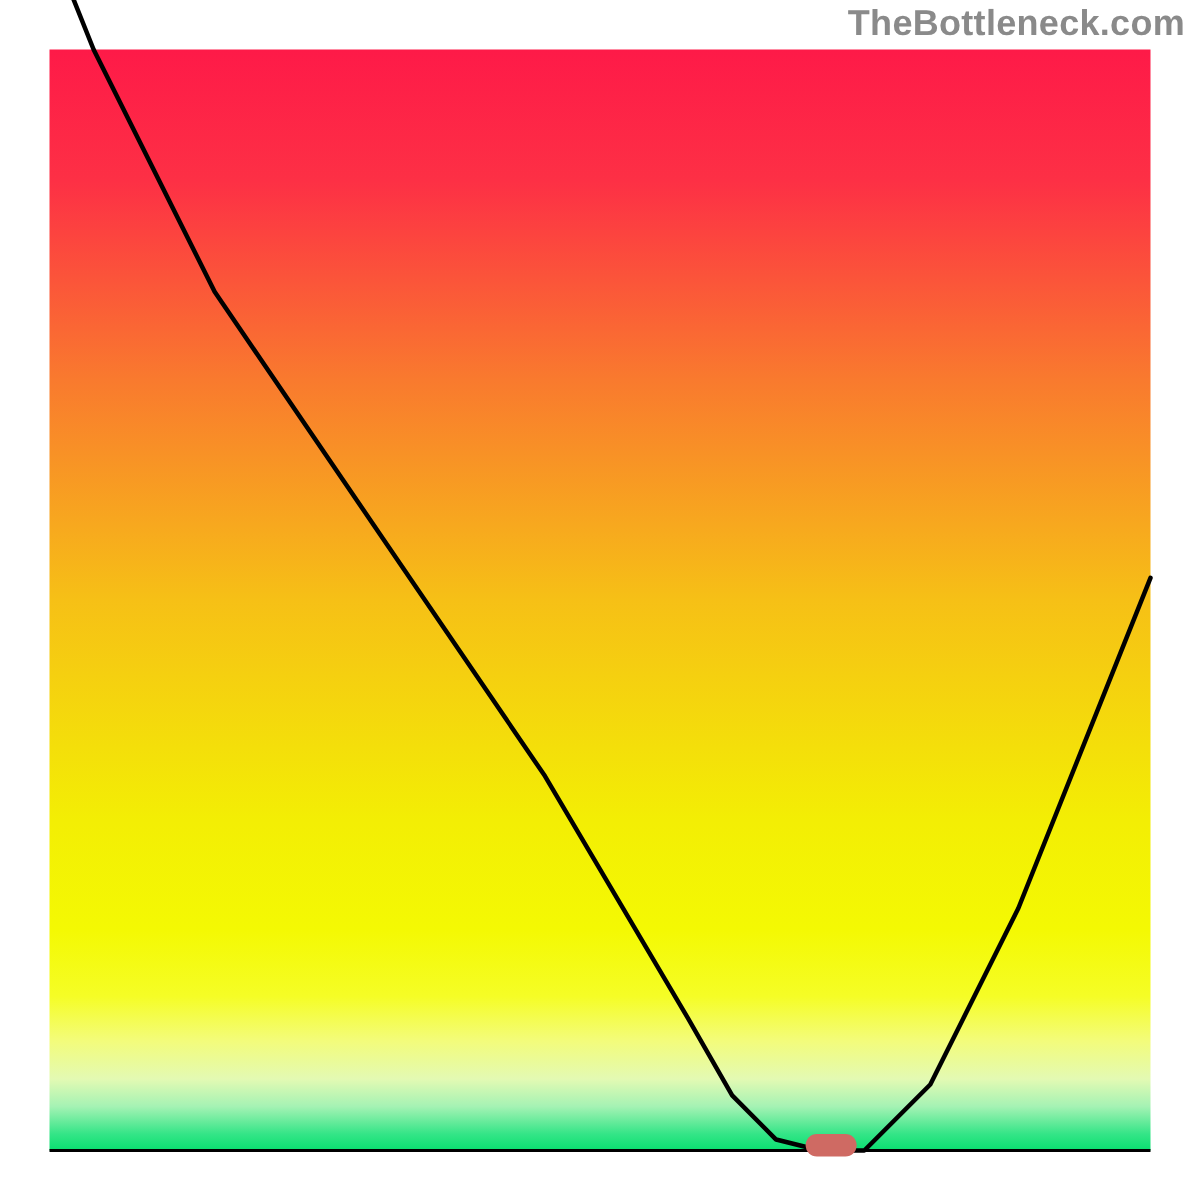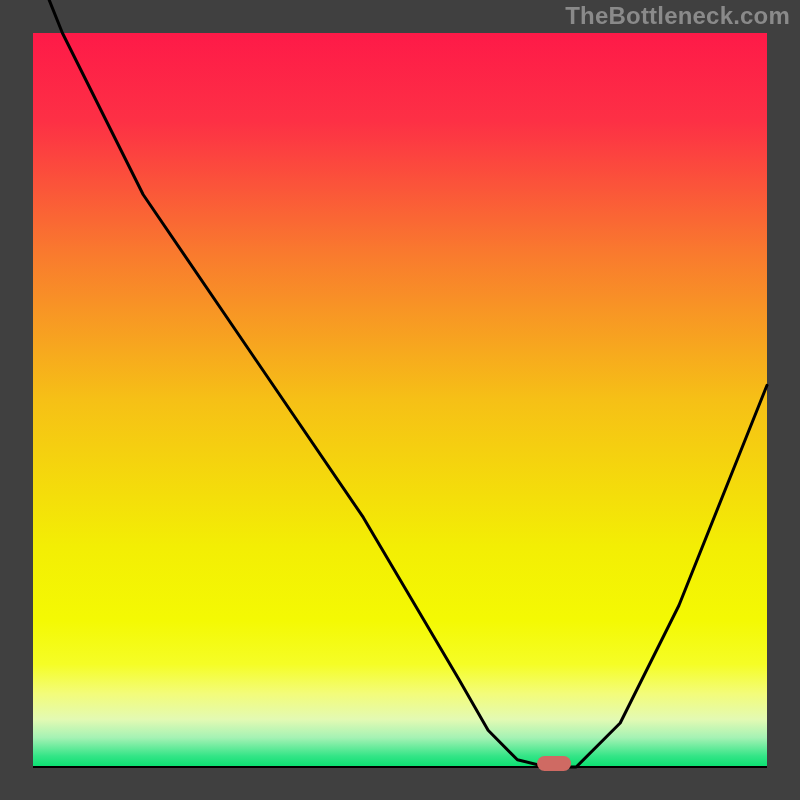--- a/index.html
+++ b/index.html
@@ -14,7 +14,7 @@
     position: relative;
     width: 800px;
     height: 800px;
-    background: #404040;
+    background: #ffffff;
   }
   .watermark {
     position: absolute;

